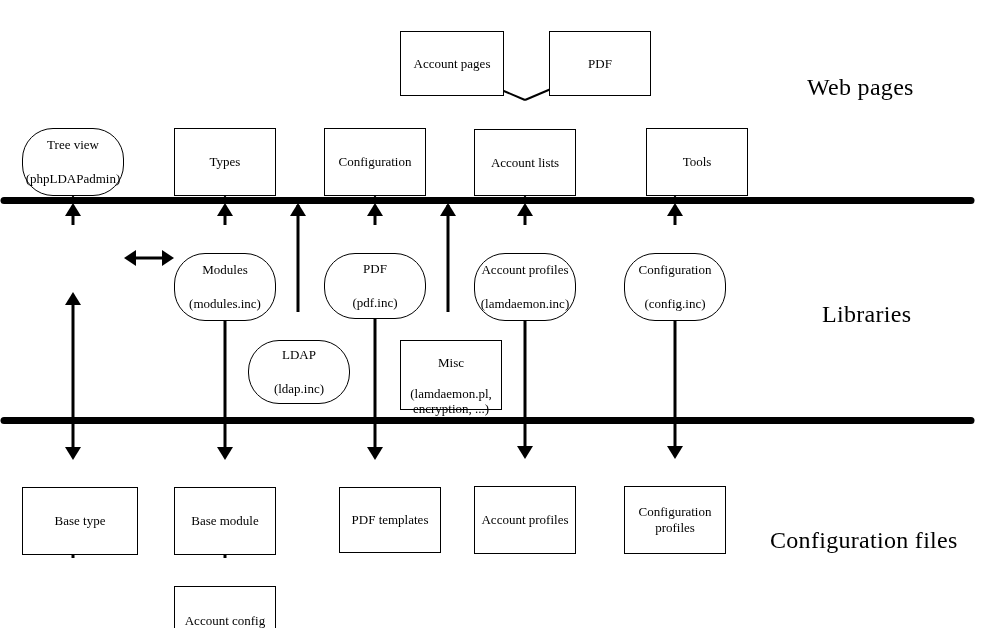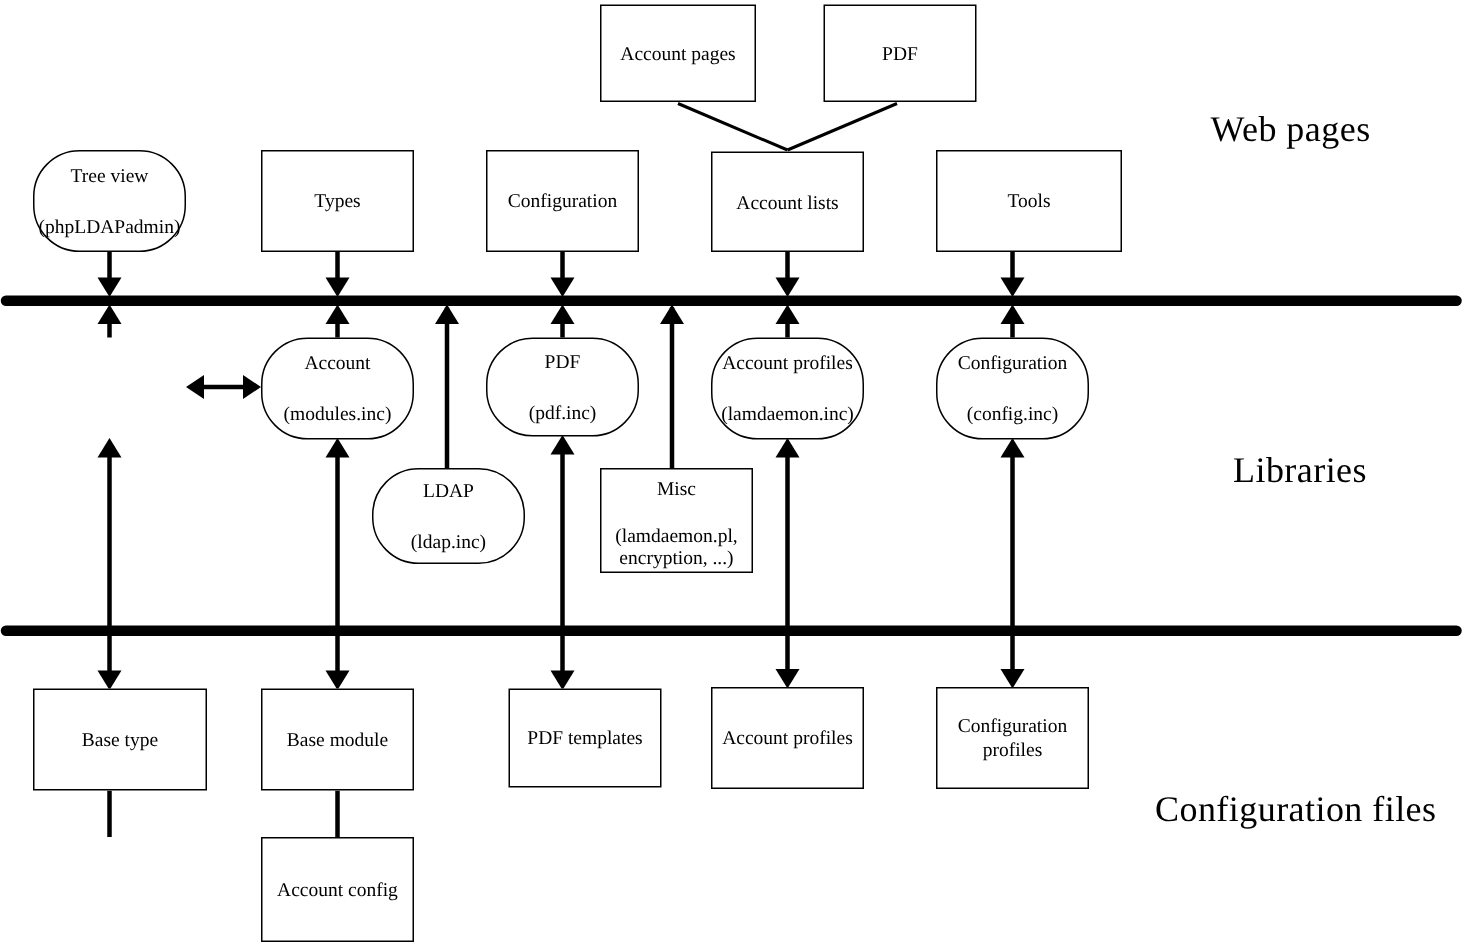--- a/index.html
+++ b/index.html
@@ -13,7 +13,7 @@
     position:absolute; box-sizing:border-box;
     border:1px solid #000; background:#ffffff;
     display:flex; flex-direction:column; align-items:center; justify-content:center;
-    text-align:center; font-size:13px; line-height:14px;
+    text-align:center; font-size:13px; line-height:14px;margin-top:28px;
   }
   .box .ln { display:block; white-space:nowrap; }
   .spaced { row-gap:20px;border-radius:31px; }

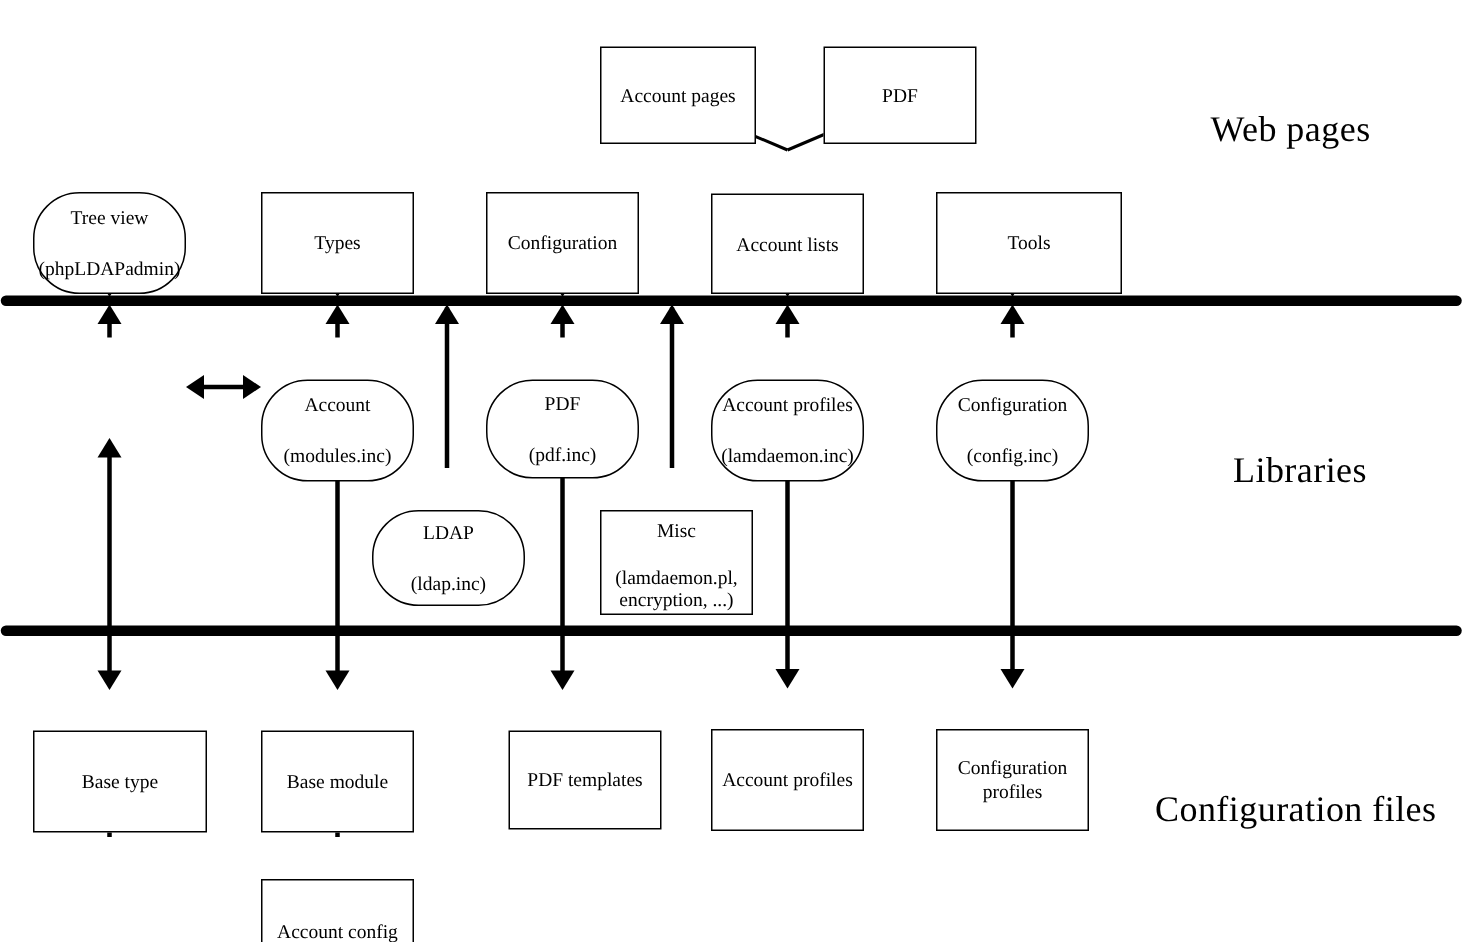--- a/index.html
+++ b/index.html
@@ -118,7 +118,7 @@
   <div class="box" style="left:474px;top:101px;width:102px;height:67px">
     <span class="ln">Account lists</span>
   </div>
-  <div class="box" style="left:624px;top:100px;width:124px;height:68px">
+  <div class="box" style="left:646px;top:100px;width:102px;height:68px">
     <span class="ln">Tools</span>
   </div>
 

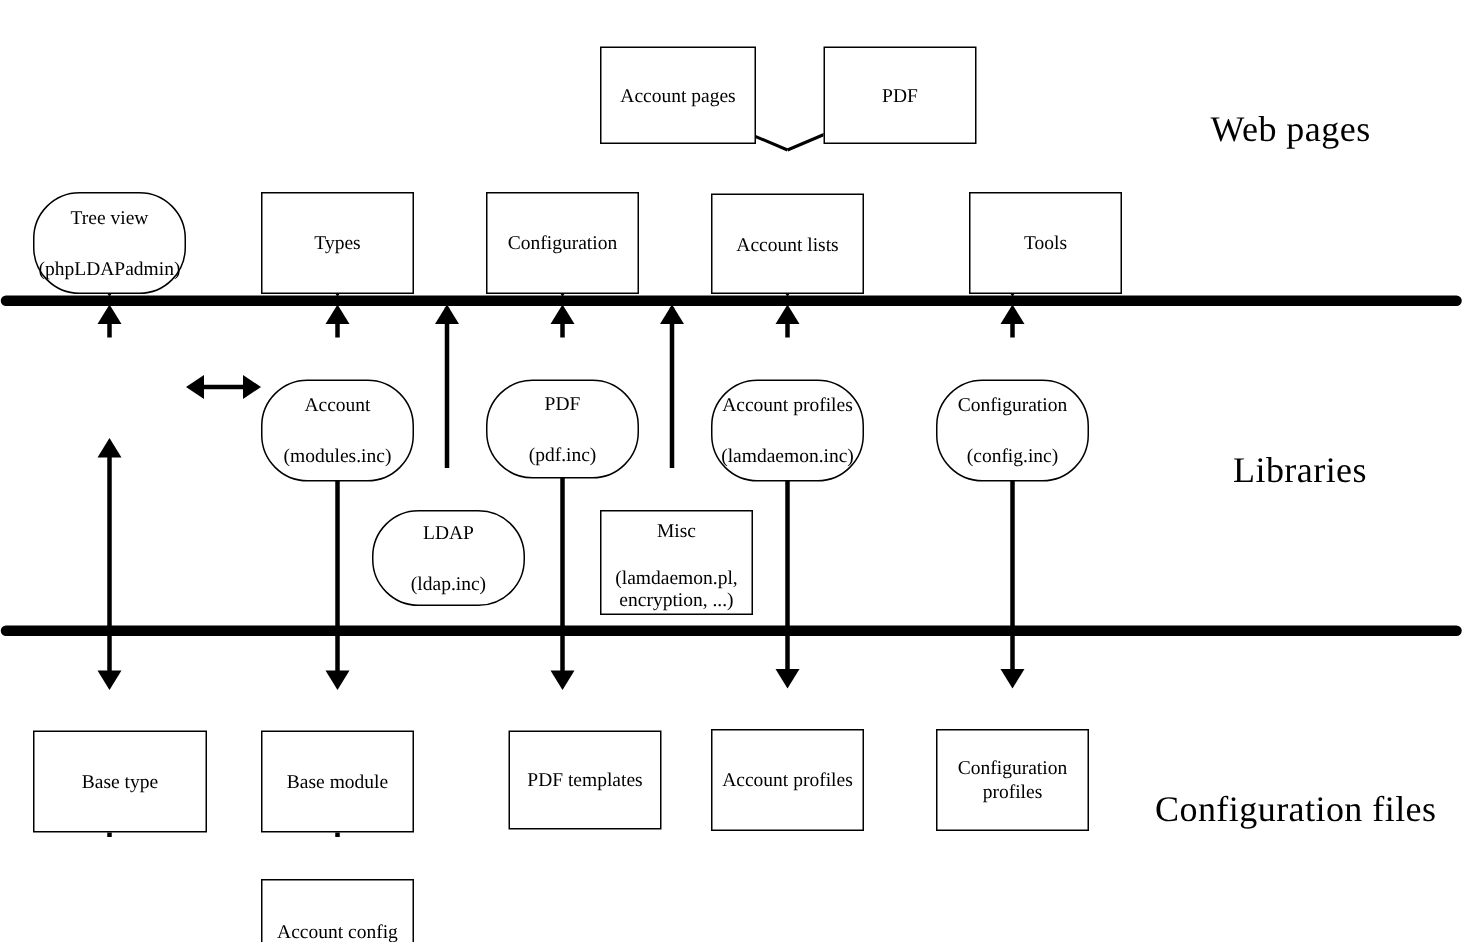--- a/index.html
+++ b/index.html
@@ -123,7 +123,7 @@
   </div>
 
   <div class="box spaced" style="left:174px;top:225px;width:102px;height:68px">
-    <span class="ln">Account</span>
+    <span class="ln">Modules</span>
     <span class="ln">(modules.inc)</span>
   </div>
   <div class="box spaced" style="left:324px;top:225px;width:102px;height:66px">

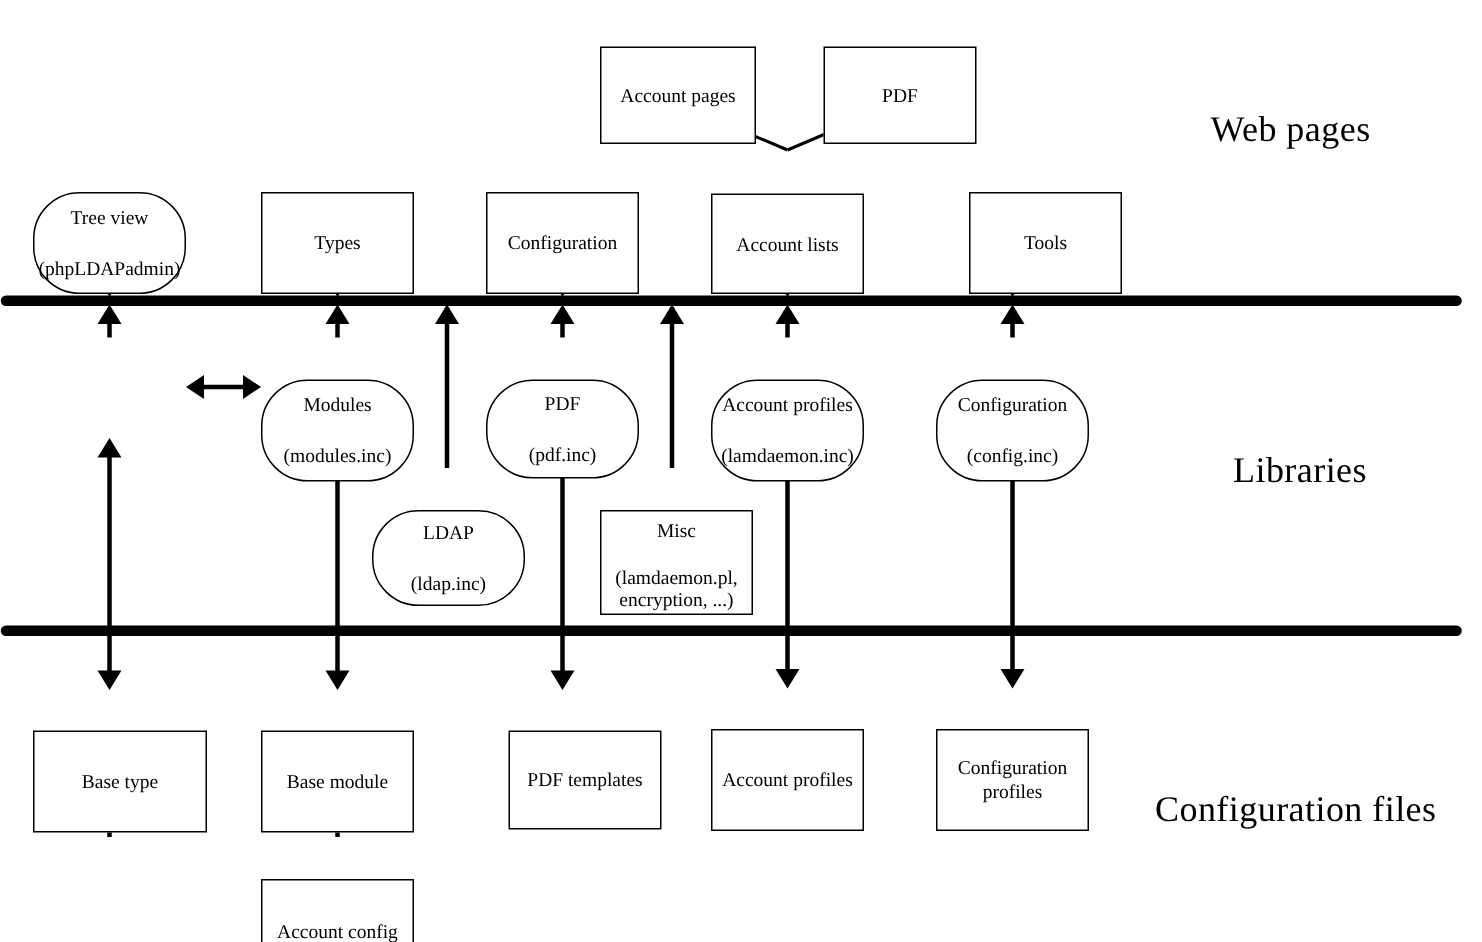--- a/index.html
+++ b/index.html
@@ -18,7 +18,7 @@
   .box .ln { display:block; white-space:nowrap; }
   .spaced { row-gap:20px;border-radius:31px; }
   .tight  { line-height:16px; }
-  .misc   { justify-content:center; padding-top:2px; line-height:15px; }
+  .misc   { justify-content:flex-start; padding-top:14px; line-height:15px; }
   .misc .gap { margin-top:16px; }
   .section-label {
     position:absolute; font-size:24px; line-height:26px; white-space:nowrap;

